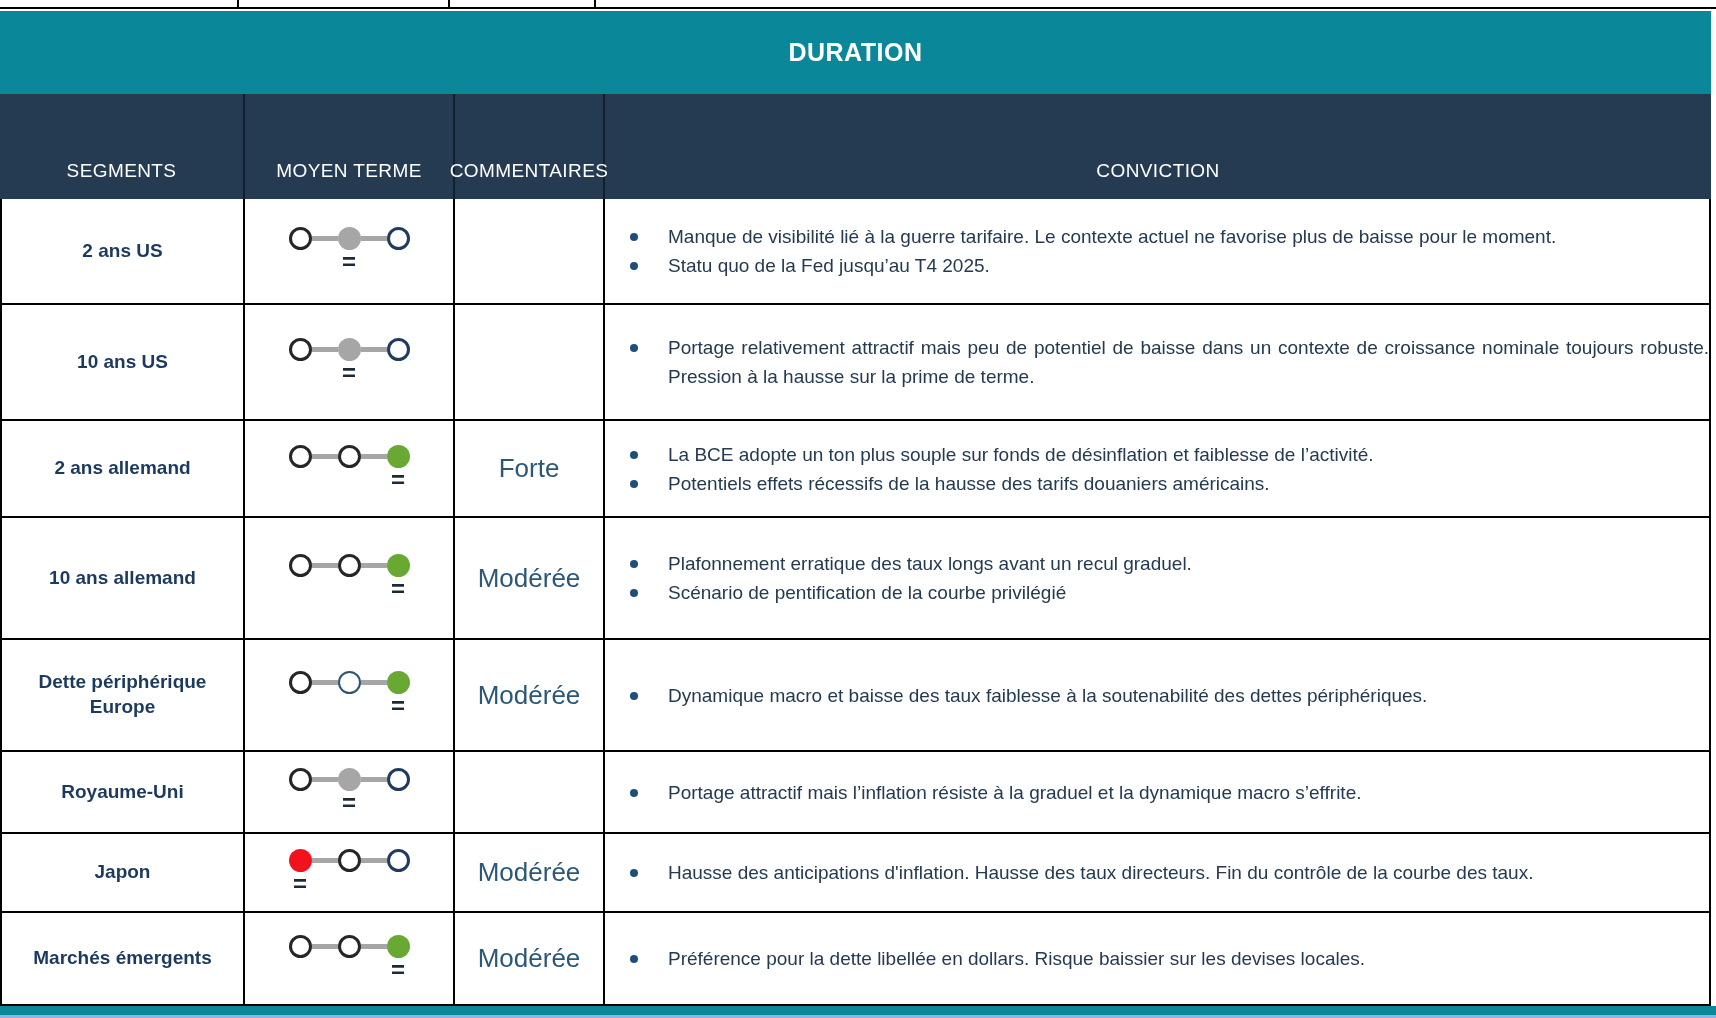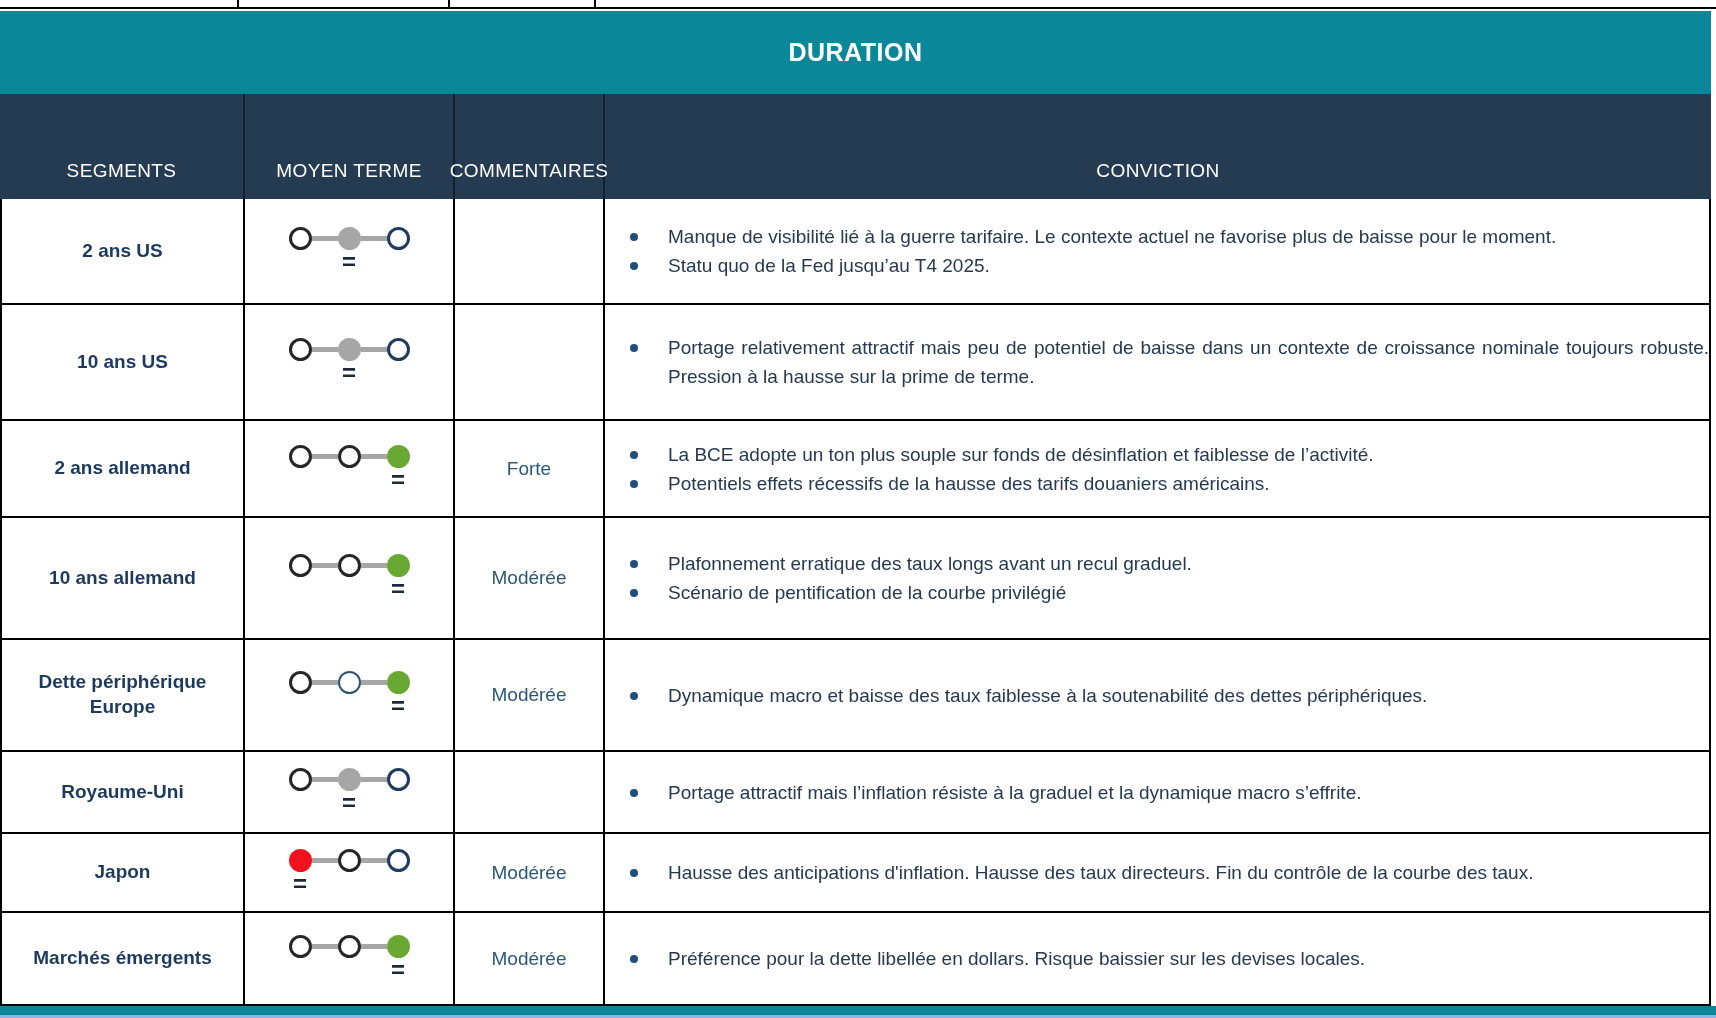--- a/index.html
+++ b/index.html
@@ -50,7 +50,7 @@
             color:#1b2a38; line-height:22px; }
   .eqslot:last-child { margin-right:0; }
 
-  .conv-label { font-size:19px; color:var(--conviction); }
+  .conv-label { font-size:26px; color:var(--conviction); }
 
   .bullets { list-style:none; width:100%; }
   .bullets li { display:flex; align-items:flex-start; }

